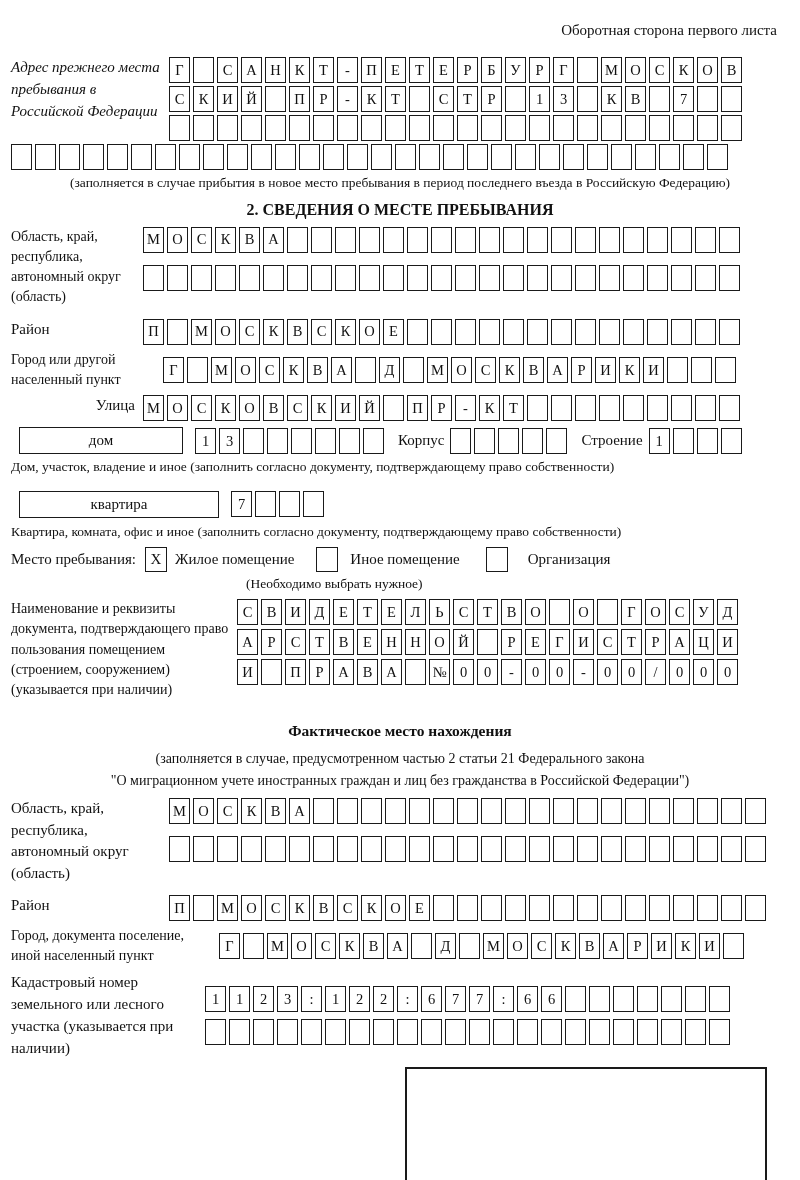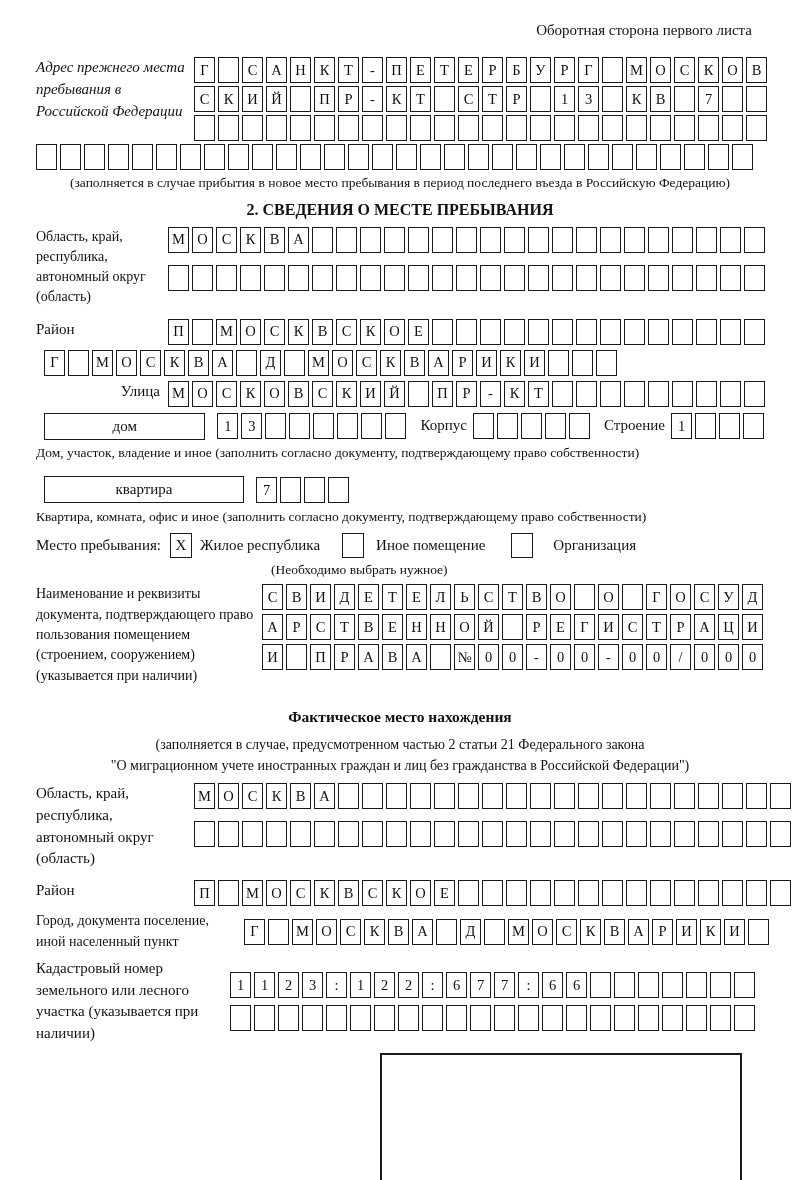--- a/index.html
+++ b/index.html
@@ -5,7 +5,7 @@
   html,body{margin:0;padding:0;background:#fff;}
   .page{
     width:800px;height:1180px;box-sizing:border-box;
-    padding:10px 36px;background:#fff;color:#111;
+    padding:10px 11px;background:#fff;color:#111;
     font-family:"Liberation Serif","DejaVu Serif",serif;
     overflow:hidden;position:relative;
   }

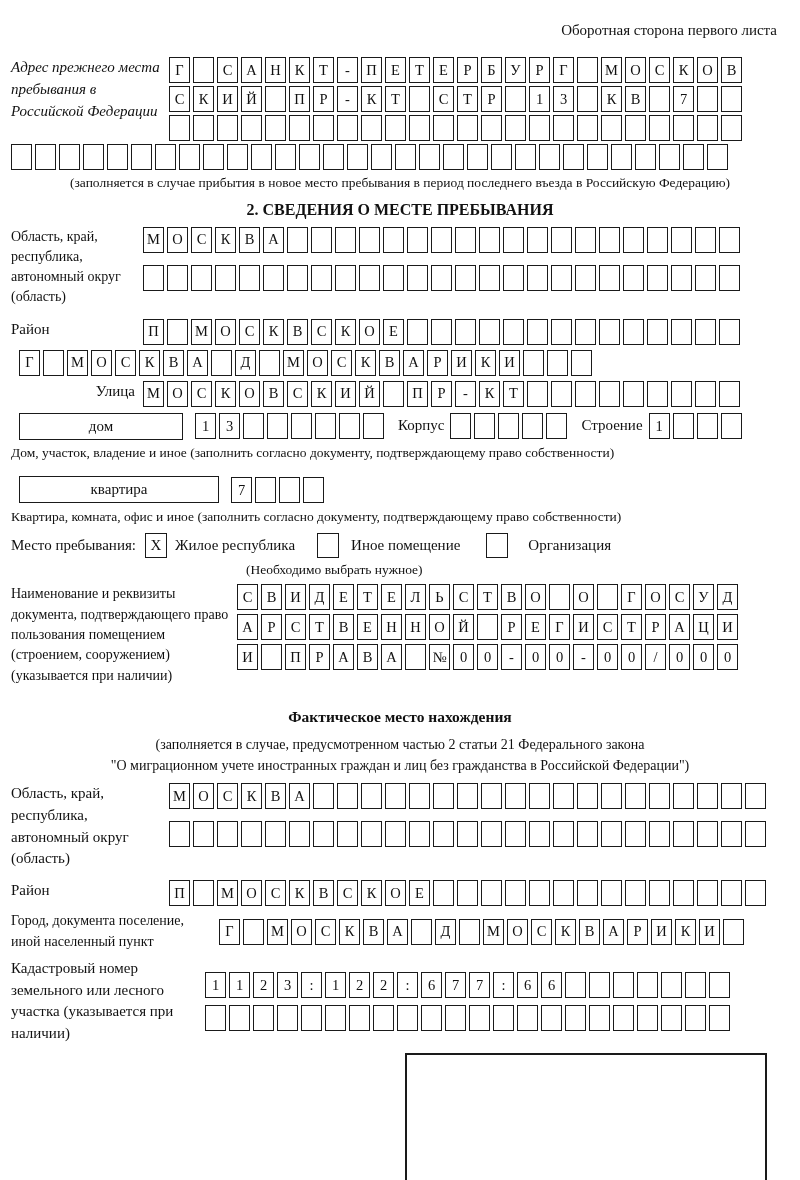--- a/index.html
+++ b/index.html
@@ -257,6 +257,7 @@
   </div>
 
   <div class="frow" style="margin-top:5px;align-items:center;">
+    <div class="lbl" style="width:144px;">Город или другой населенный пункт</div>
     <div class="boxrow" style="margin-left:8px;">
         <div class="cell">Г</div>
         <div class="cell"></div>

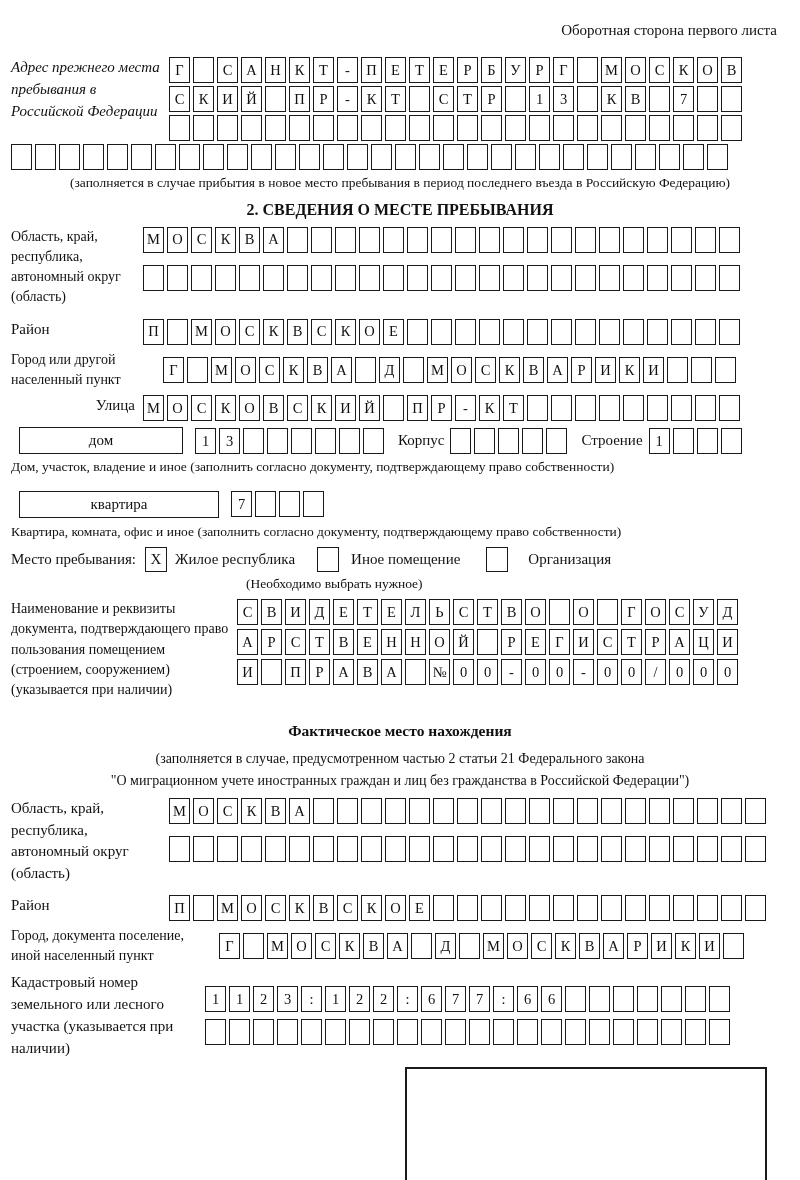--- a/index.html
+++ b/index.html
@@ -361,7 +361,7 @@
   <div class="stayrow" style="margin-top:7px;">
     <span>Место пребывания:</span>
     <span class="cb" style="margin-left:9px;">X</span>
-    <span class="opt" style="margin-left:8px;">Жилое республика</span>
+    <span class="opt" style="margin-left:8px;">Жилое помещение</span>
     <span class="cb" style="margin-left:22px;"></span>
     <span class="opt" style="margin-left:12px;">Иное помещение</span>
     <span class="cb" style="margin-left:26px;"></span>

